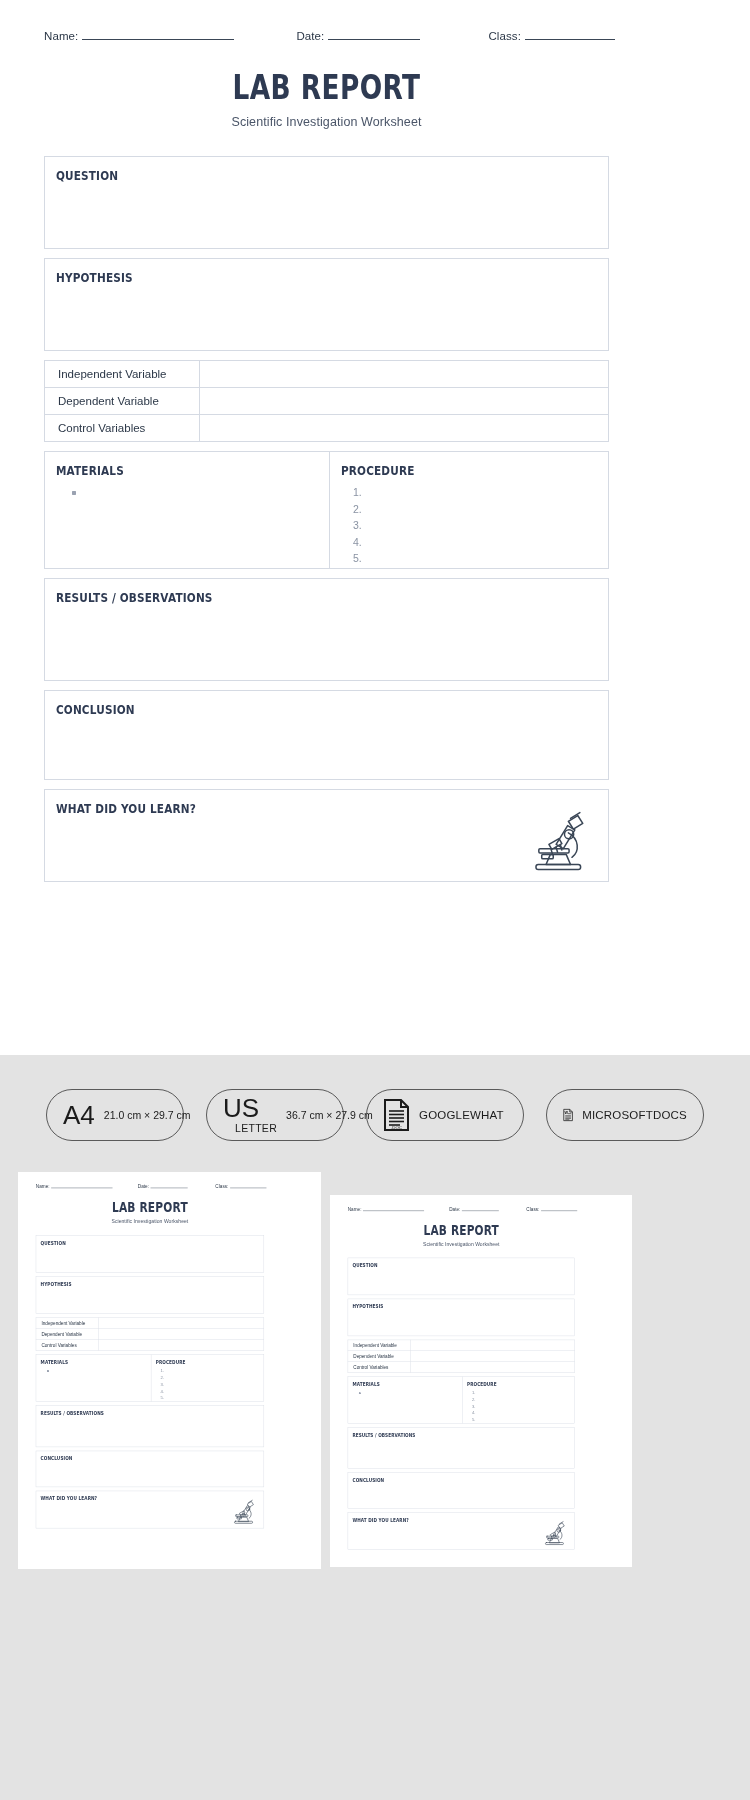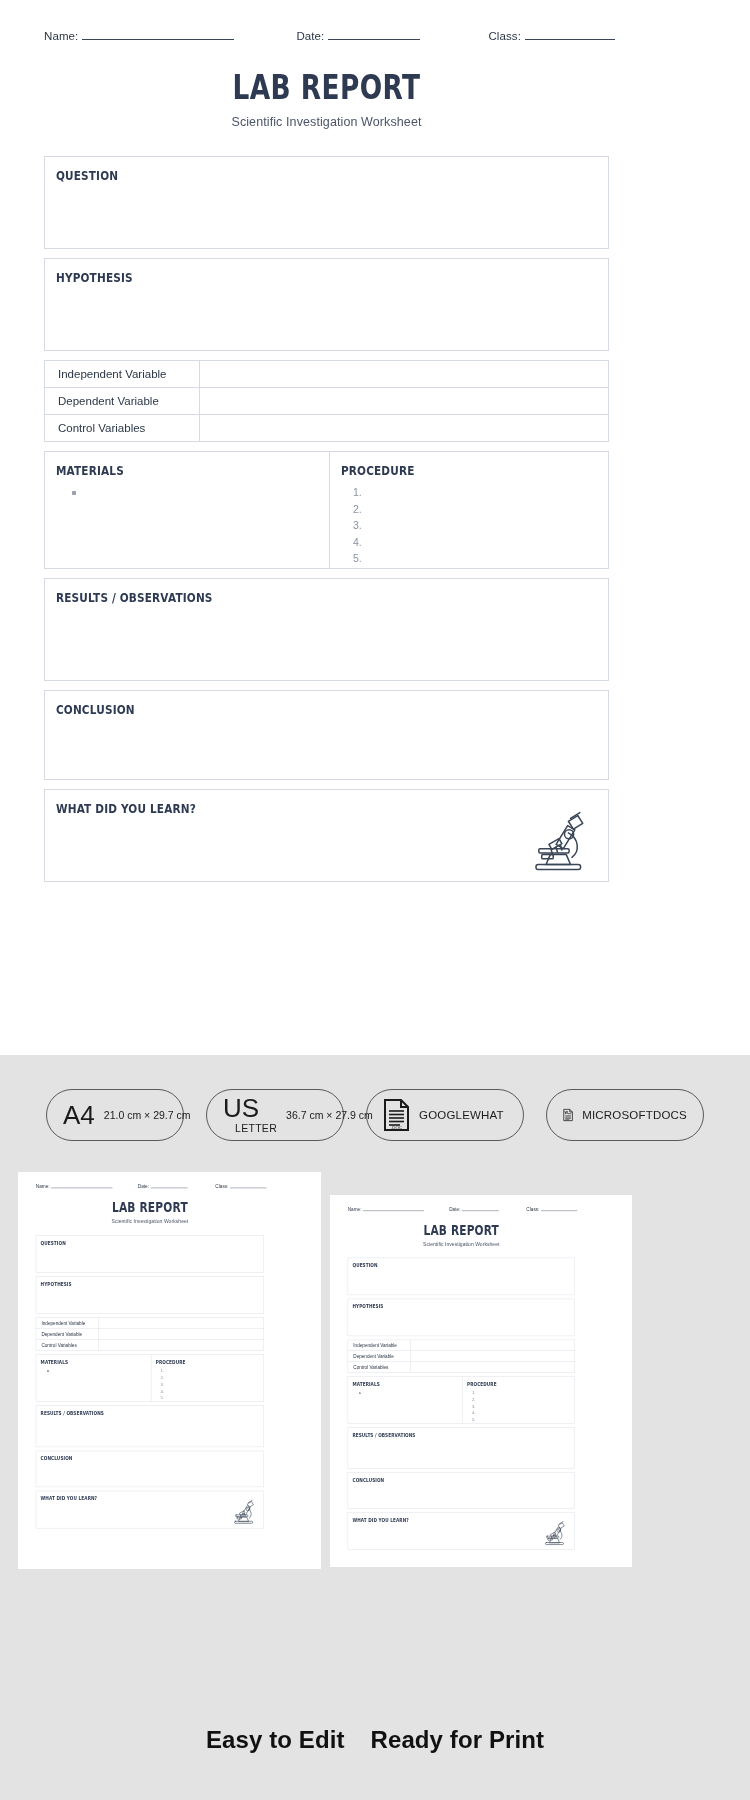--- a/index.html
+++ b/index.html
@@ -625,10 +625,6 @@
       </div>
   </div>
 
-  <div class="promo-caption">
-    <span>Easy to Edit</span>
-    <span>Ready for Print</span>
-  </div>
 
 </div>
 

